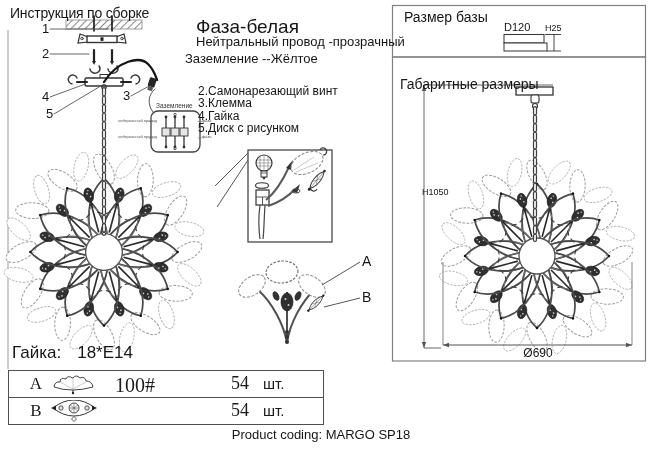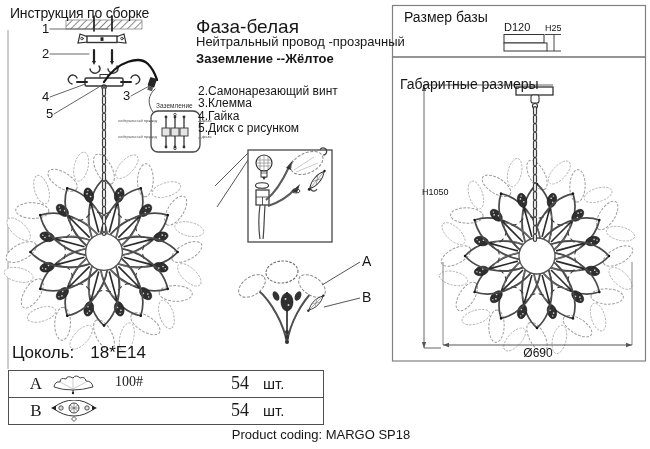--- a/index.html
+++ b/index.html
@@ -260,7 +260,7 @@
 
 <div class="t" style="left:196px;top:17px;font-size:19px;">Фаза-белая</div>
 <div class="t" style="left:196px;top:35px;font-size:13px;">Нейтральный провод -прозрачный</div>
-<div class="t" style="left:196px;top:52px;font-size:13px;font-weight:bold;">Заземление --Жёлтое</div>
+<div class="t" style="left:185px;top:52px;font-size:13px;">Заземление --Жёлтое</div>
 
 <div class="t" style="left:198px;top:85px;font-size:12px;">2.Самонарезающий винт</div>
 <div class="t" style="left:198px;top:97px;font-size:12px;">3.Клемма</div>

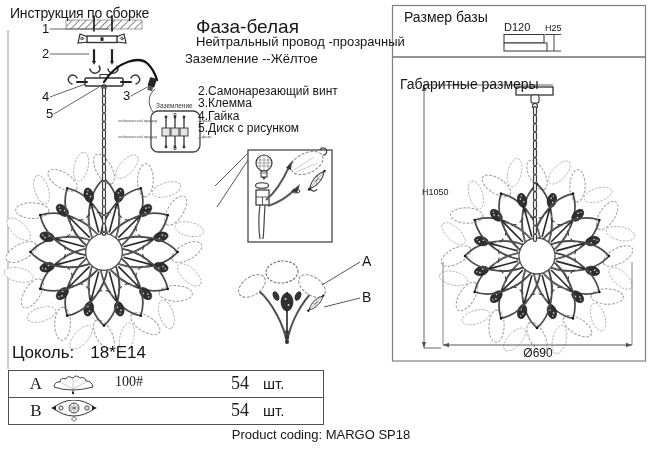--- a/index.html
+++ b/index.html
@@ -271,7 +271,7 @@
 <div class="t" style="left:362px;top:290px;font-size:14px;">B</div>
 
 <div class="t" style="left:12px;top:344px;font-size:17px;">
-  <span>Цоколь:</span><span style="margin-left:16px;">18*E14</span>
+  <span>Гайка:</span><span style="margin-left:16px;">18*E14</span>
 </div>
 
 <div class="tbl">

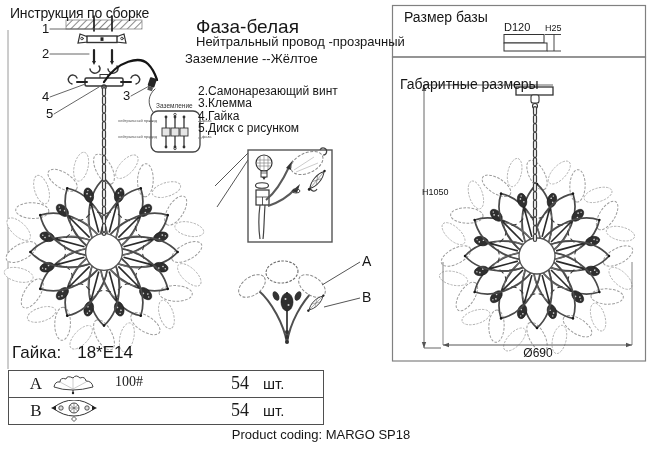--- a/index.html
+++ b/index.html
@@ -285,7 +285,7 @@
       <line x1="22" y1="16" x2="22" y2="18" stroke="#333" stroke-width="1"></line>
       <circle cx="22" cy="19" r="1.2" fill="#222"></circle>
     </svg>
-    <span class="cell serif" style="left:106px;top:3px;font-size:14px;">100#</span>
+    <span class="cell serif" style="left:106px;top:3px;font-size:20px;">100#</span>
     <span class="cell serif" style="left:216px;top:2px;width:30px;text-align:center;font-size:18px;">54</span>
     <span class="cell" style="left:254px;top:4px;font-size:15px;">шт.</span>
   </div>

